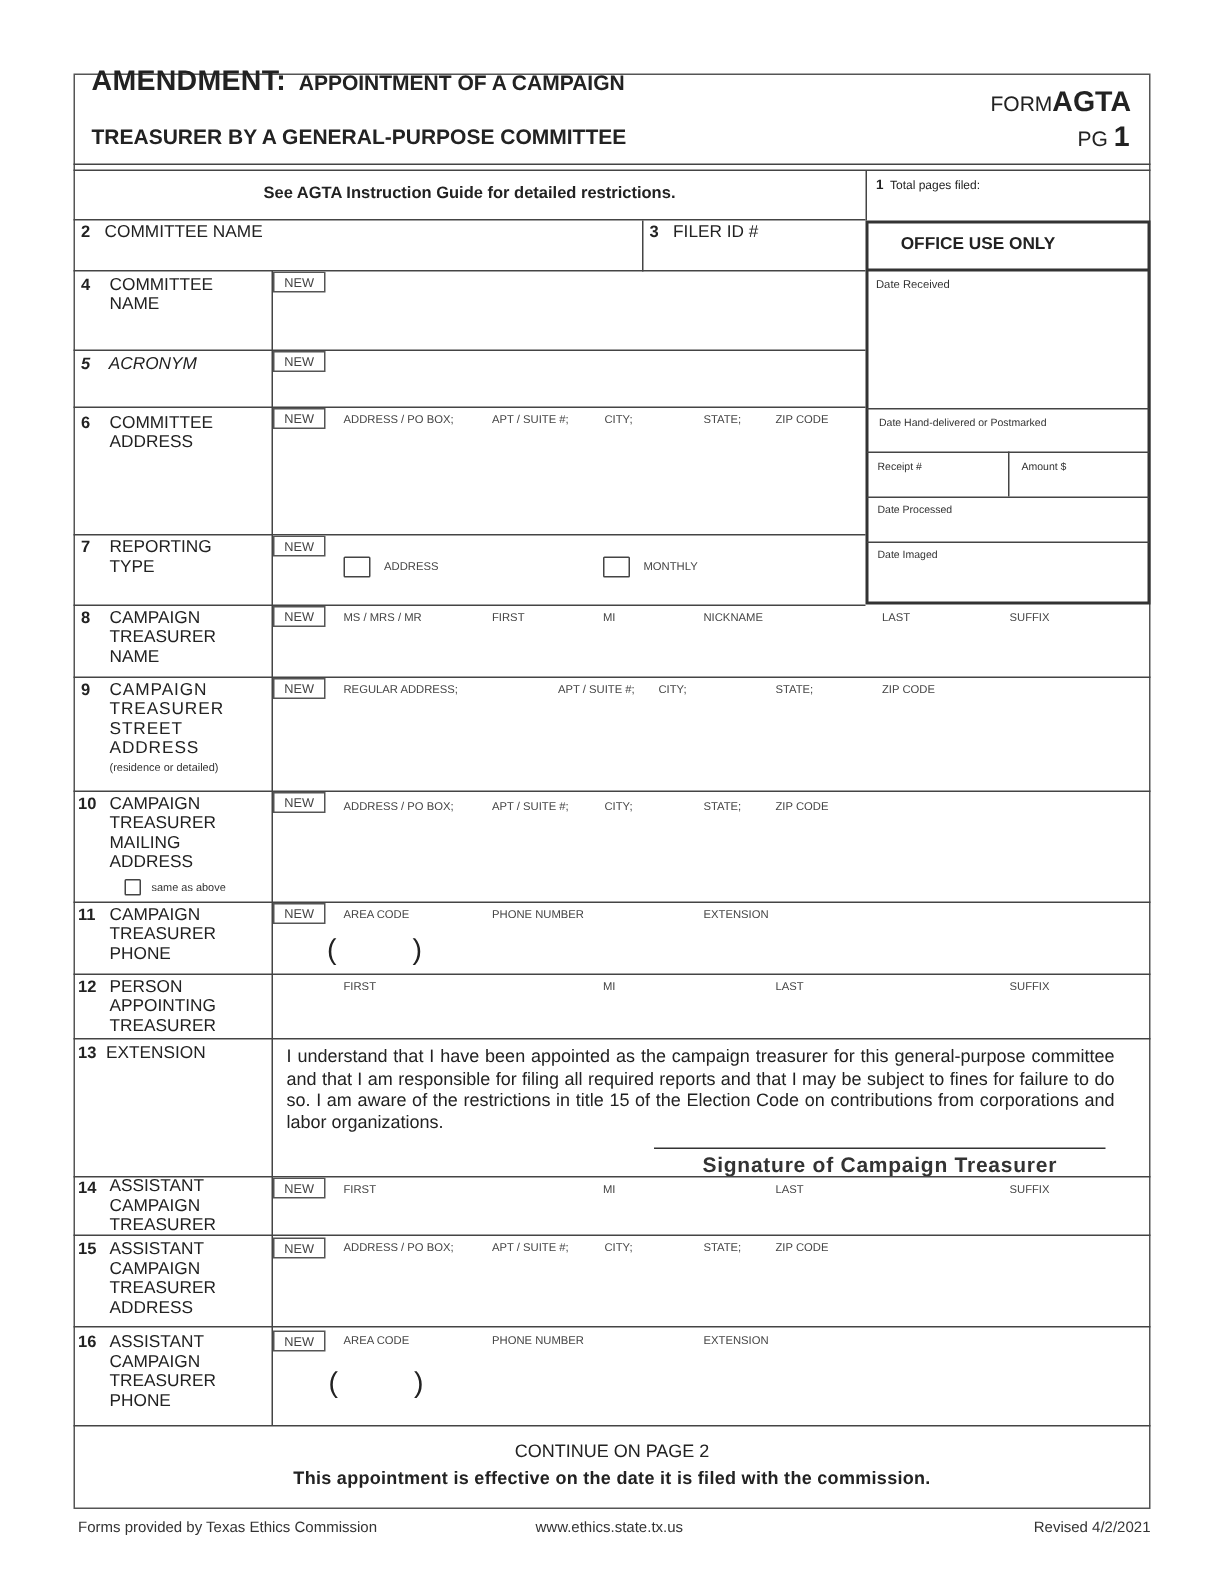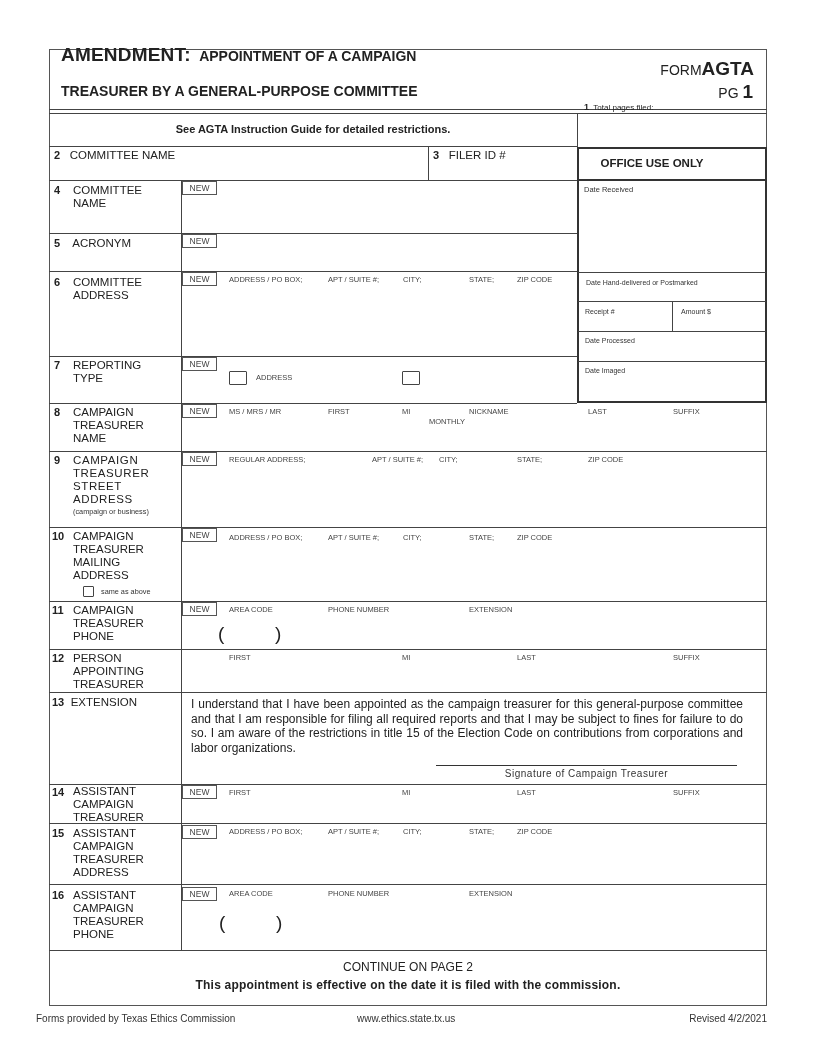--- a/index.html
+++ b/index.html
@@ -50,7 +50,7 @@
 
 <div class="abs" style="left:49px; width:528px; top:123px; text-align:center; font-size:11px; font-weight:bold;">See AGTA Instruction Guide for detailed restrictions.</div>
 <div class="vline" style="left:577px; top:114px; height:33px;"></div>
-<div class="abs" style="left:584px; top:102px; font-size:8px;">
+<div class="abs" style="left:584px; top:118px; font-size:8px;">
   <span class="num" style="font-size:9px;">1</span>&nbsp; <span>Total pages filed:</span>
 </div>
 <div class="abs" style="left:655px; top:130px; width:100px; height:14px;"></div>

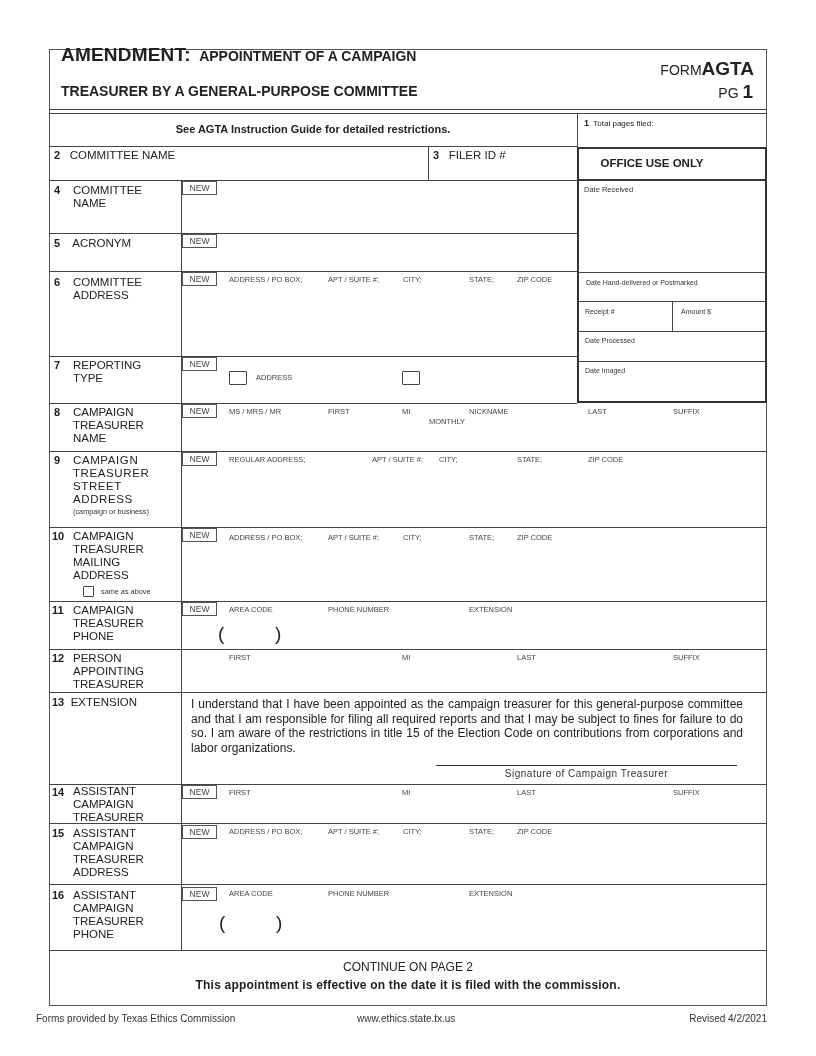--- a/index.html
+++ b/index.html
@@ -80,7 +80,7 @@
 <div class="abs" style="left:186px; top:198px; width:385px; height:32px;"></div>
 <div class="hline" style="left:49px; width:528px; top:233px;"></div>
 
-<div class="abs lbl" style="left:54px; top:237px;">
+<div class="abs lbl" style="left:54px; top:237px;font-style:italic;">
   <span class="num">5</span>&nbsp;&nbsp;&nbsp; <span>ACRONYM</span>
 </div>
 <div class="new" style="left:182px; top:234px;">NEW</div>

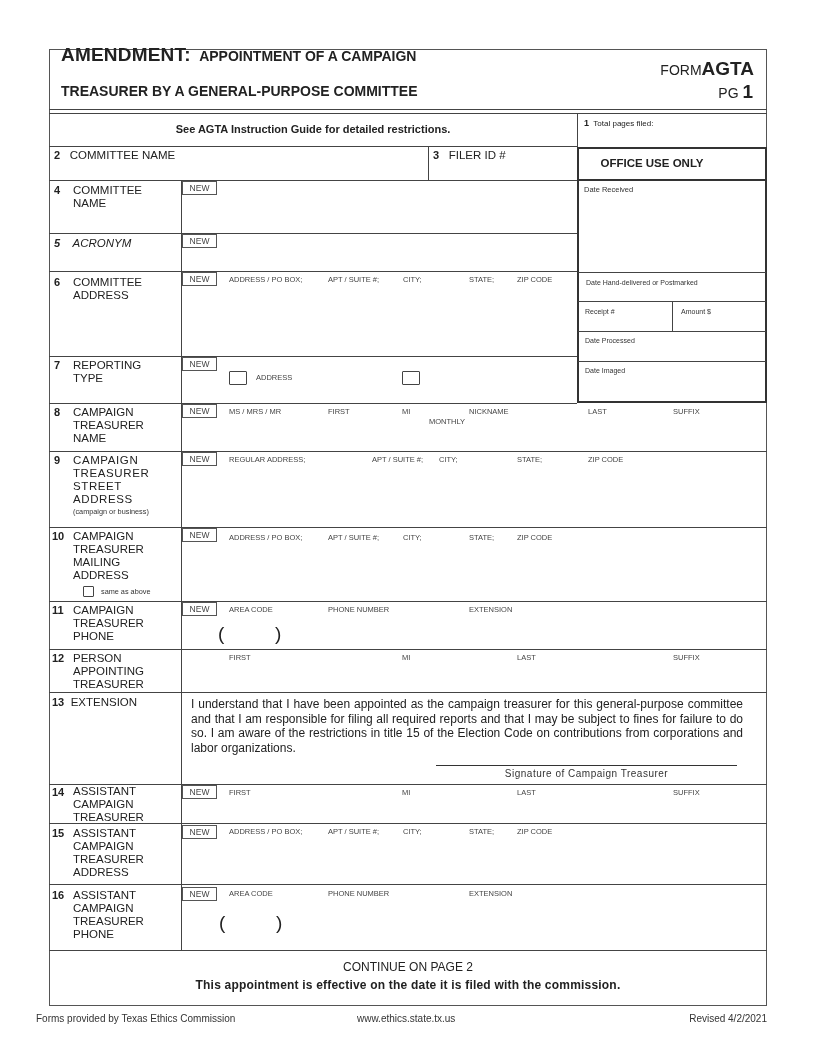--- a/index.html
+++ b/index.html
@@ -110,7 +110,7 @@
 <div class="cb" style="left:229px; top:371px;"></div>
 <div class="abs small" style="left:256px; top:373px;">ADDRESS</div>
 <div class="cb" style="left:402px; top:371px;"></div>
-<div class="abs small" style="left:429px; top:373px;margin-top:44px;">MONTHLY</div>
+<div class="abs small" style="left:429px; top:373px;">MONTHLY</div>
 <div class="hline" style="left:49px; width:528px; top:403px;"></div>
 
 <div class="office"></div>

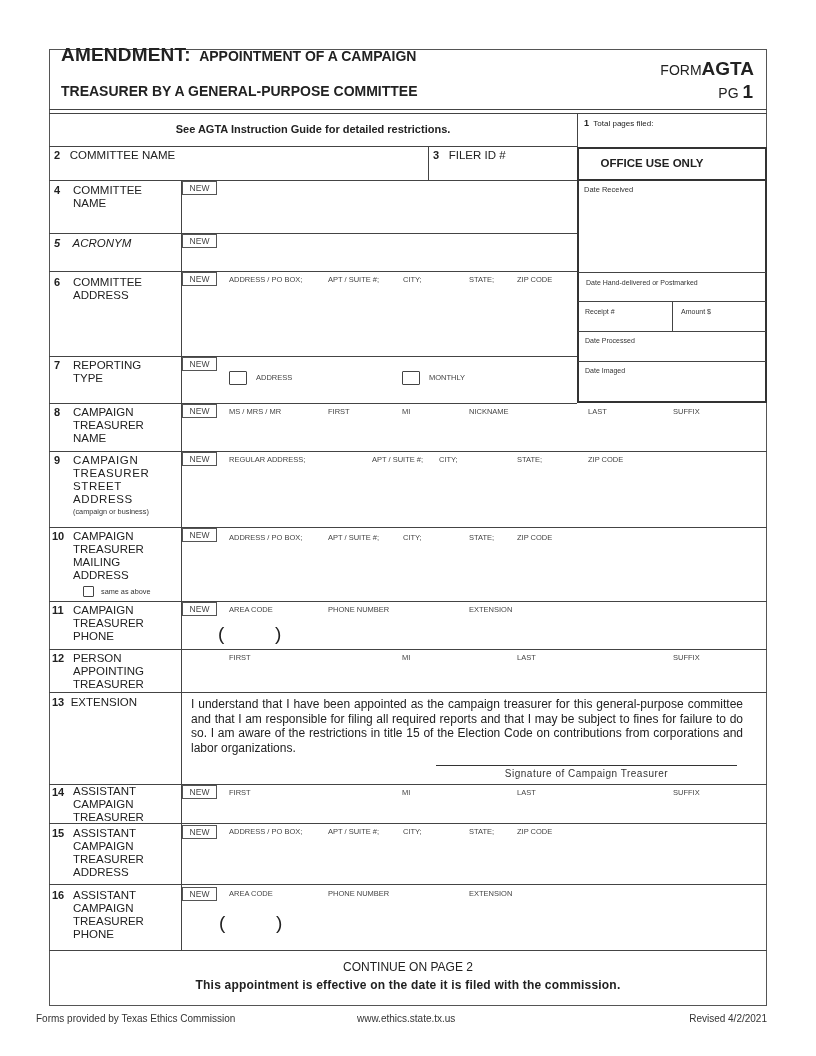--- a/index.html
+++ b/index.html
@@ -151,7 +151,7 @@
     <div>STREET</div>
     <div>ADDRESS</div>
 </div>
-<div class="abs sub" style="left:73px; top:507px;">(campaign or business)</div>
+<div class="abs sub" style="left:73px; top:507px;">(residence or detailed)</div>
 <div class="new" style="left:182px; top:452px;">NEW</div>
 <div class="abs small" style="left:229px; top:455px;">REGULAR ADDRESS;</div>
 <div class="abs small" style="left:372px; top:455px;">APT / SUITE #;</div>

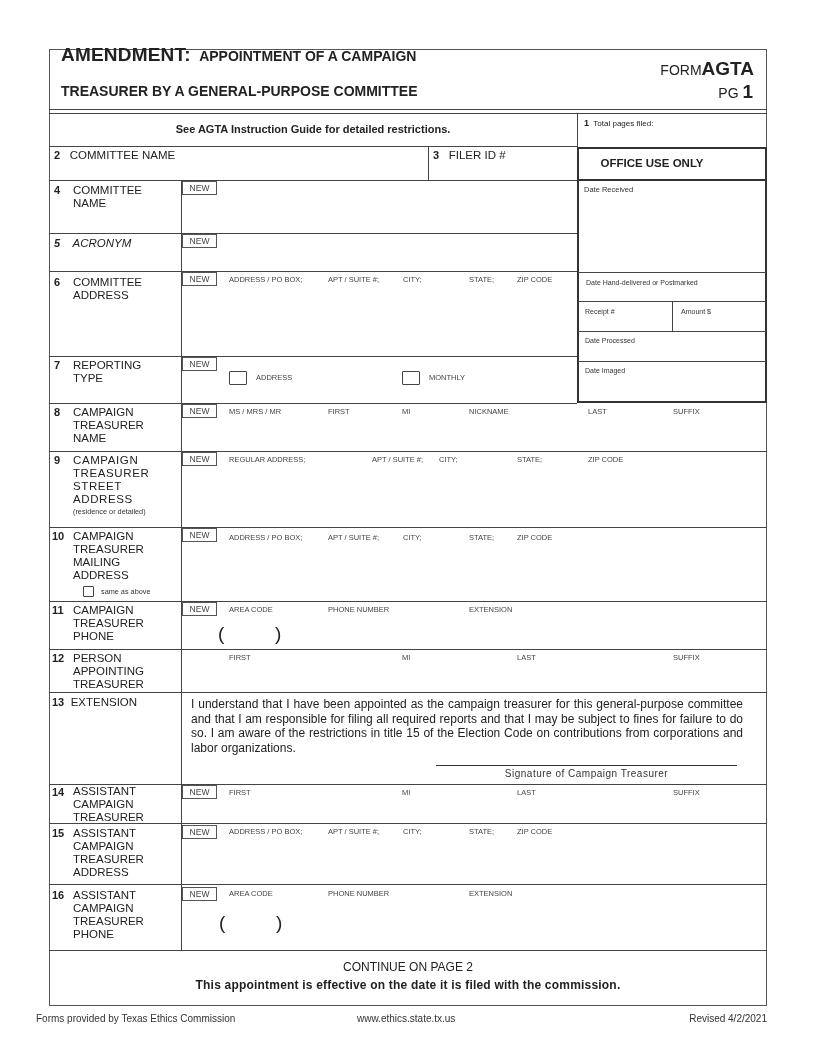--- a/index.html
+++ b/index.html
@@ -25,7 +25,7 @@
   .oflabel { font-size: 7.5px; color: #333; }
   .paren { font-size: 19px; color: #222; }
   .sig-text { font-size: 12px; line-height: 14.6px; text-align: justify; color: #222; }
-  .sig-caption { font-size: 10px; font-weight: normal; letter-spacing: 0.5px; color: #333; }
+  .sig-caption { font-size: 14px; font-weight: bold; letter-spacing: 0.5px; color: #333; }
   .footer { font-size: 10px; color: #333; }
 </style>
 </head>

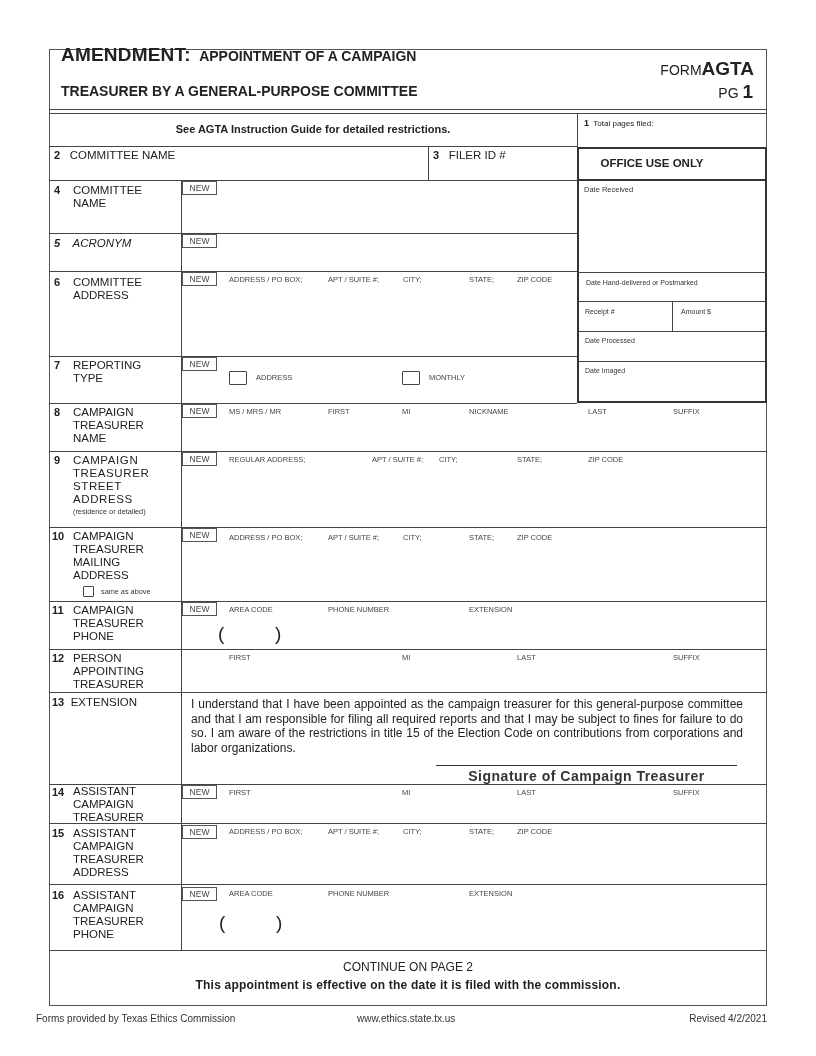--- a/index.html
+++ b/index.html
@@ -269,7 +269,7 @@
 <div class="abs" style="left:49px; width:718px; top:960px; text-align:center; font-size:12px; color:#222;">CONTINUE ON PAGE 2</div>
 <div class="abs" style="left:49px; width:718px; top:978px; text-align:center; font-size:12px; font-weight:bold; color:#222; letter-spacing:0.2px;">This appointment is effective on the date it is filed with the commission.</div>
 
-<div class="abs footer" style="left:36px; top:1013px;">Forms provided by Texas Ethics Commission</div>
+<div class="abs footer" style="left:52px; top:1013px;">Forms provided by Texas Ethics Commission</div>
 <div class="abs footer" style="left:357px; top:1013px;">www.ethics.state.tx.us</div>
 <div class="abs footer" style="right:49px; top:1013px; text-align:right;">Revised 4/2/2021</div>
 

